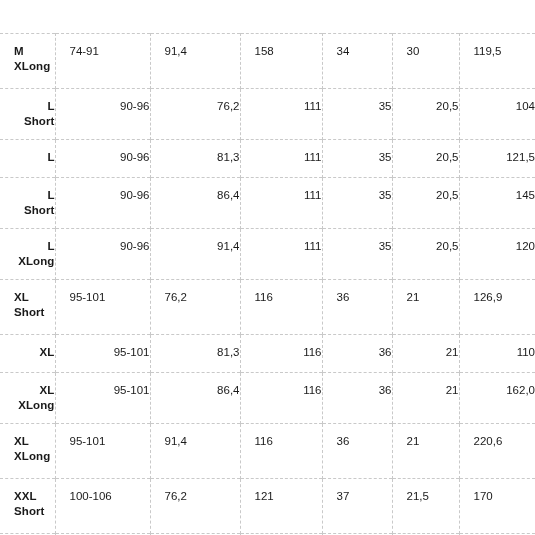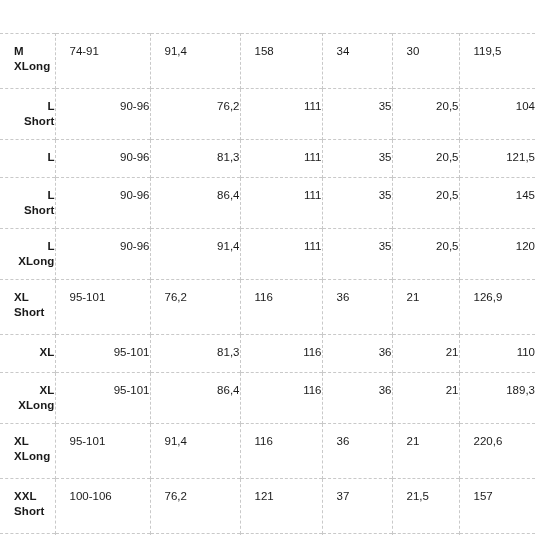--- a/index.html
+++ b/index.html
@@ -148,7 +148,7 @@
         <td>116</td>
         <td>36</td>
         <td>21</td>
-        <td>189,3</td>
+        <td>162,0</td>
       </tr>
       <tr class="tall">
         <td class="stacked">XL

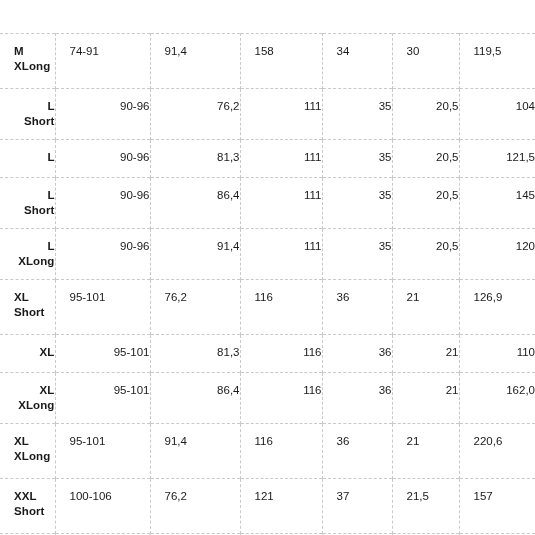--- a/index.html
+++ b/index.html
@@ -168,7 +168,7 @@
         <td>121</td>
         <td>37</td>
         <td>21,5</td>
-        <td>157</td>
+        <td>170</td>
       </tr>
       <tr class="short">
         <td>XXL</td>

